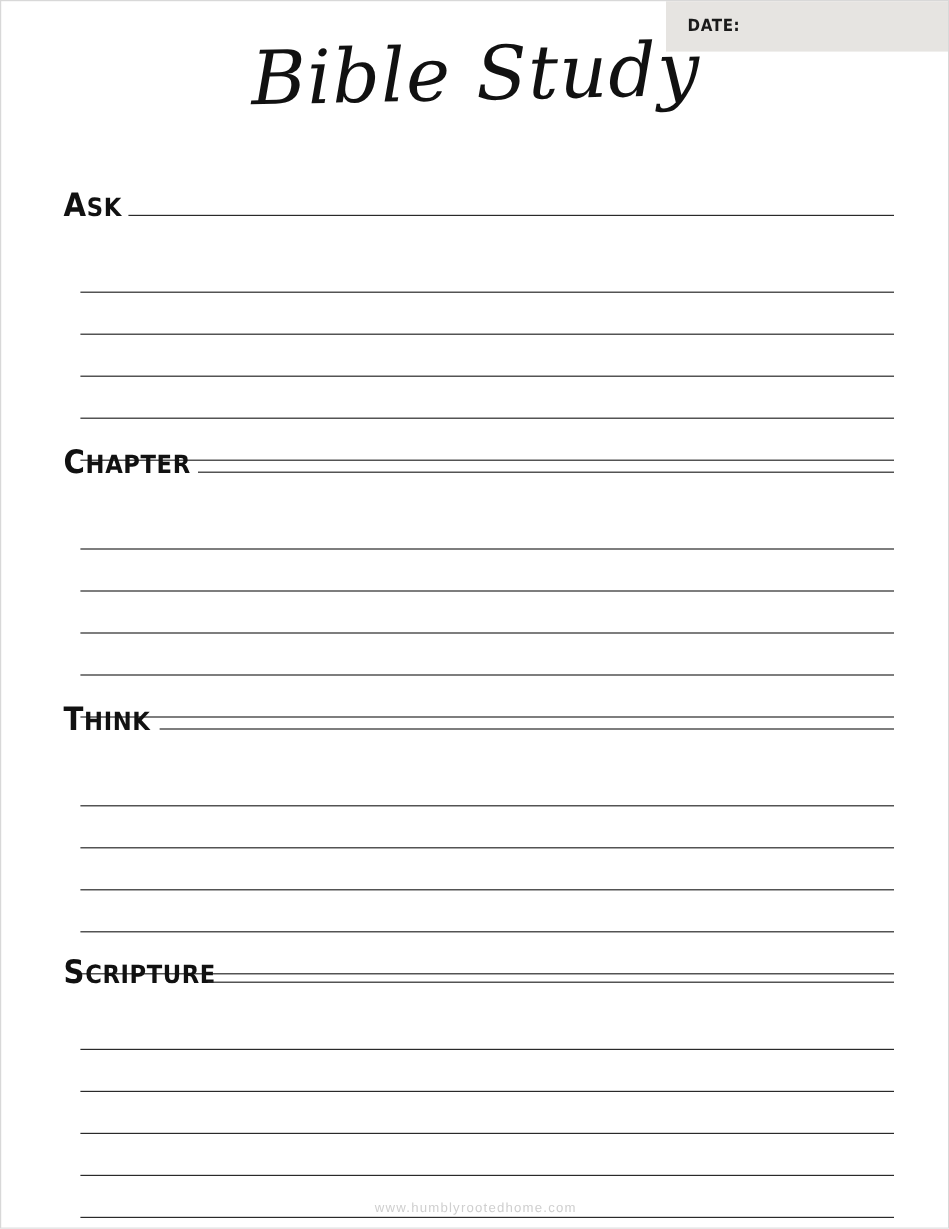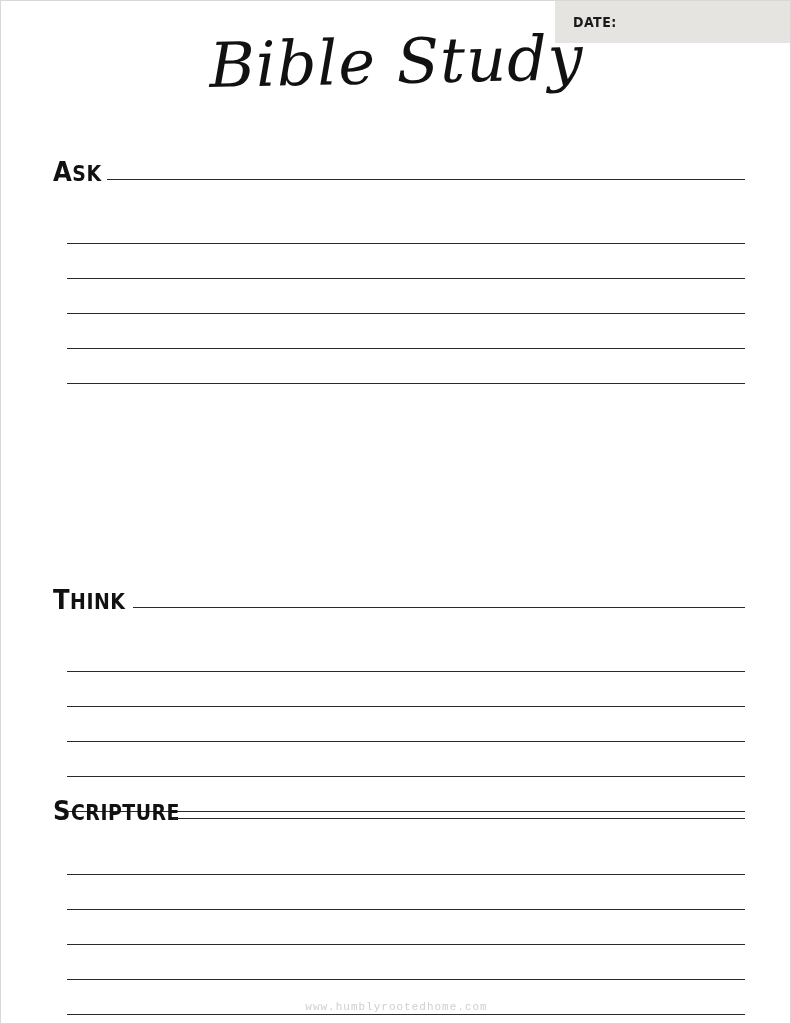--- a/index.html
+++ b/index.html
@@ -146,6 +146,19 @@
     </div>
   </div>
 
+  <div class="section" style="top:364px;">
+    <div class="section-head">
+      <span class="section-label"><span>C</span><span class="small">HAPTER</span></span>
+      <span class="head-rule" style="left:114px; width:580px;"></span>
+    </div>
+    <div class="lines">
+      <span class="rule" style="top:58px;"></span>
+      <span class="rule" style="top:93px;"></span>
+      <span class="rule" style="top:128px;"></span>
+      <span class="rule" style="top:163px;"></span>
+      <span class="rule" style="top:198px;"></span>
+    </div>
+  </div>
 
   <div class="section" style="top:578px;">
     <div class="section-head">

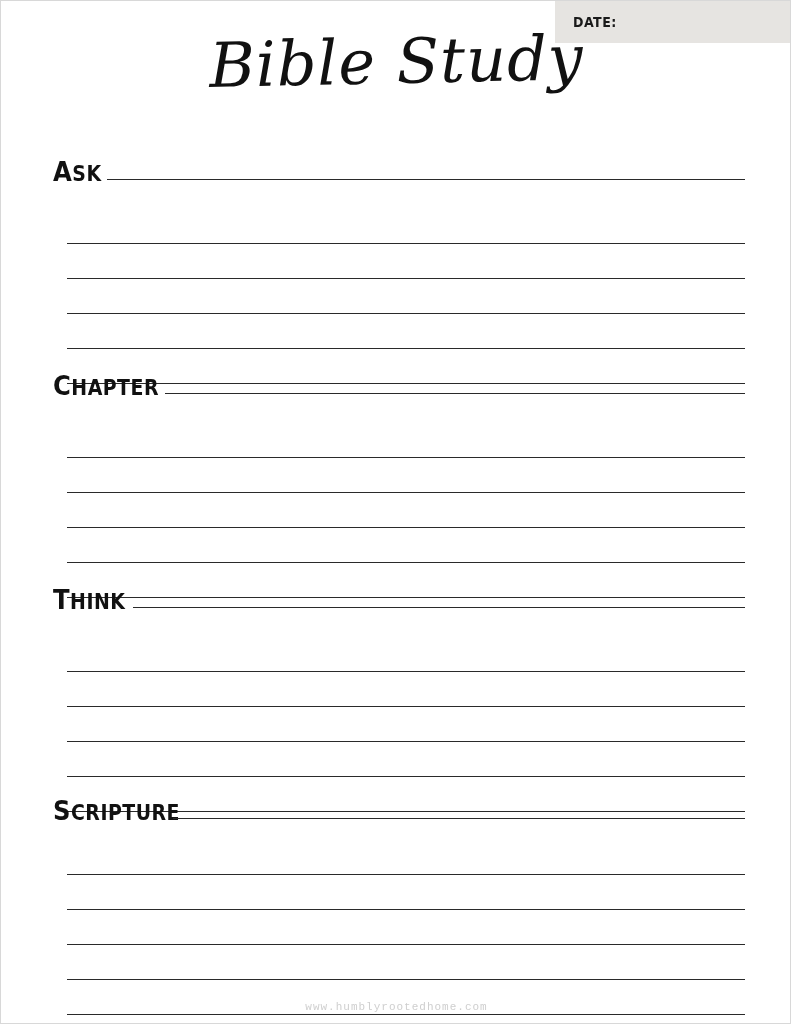--- a/index.html
+++ b/index.html
@@ -115,7 +115,7 @@
     bottom: 10px;
     width: 791px;
     text-align: center;
-    font-family: Liberation Mono, monospace;
+    font-family: Liberation Sans, sans-serif;
     font-size: 11px;
     letter-spacing: 1px;
     color: #cfcfcf;

